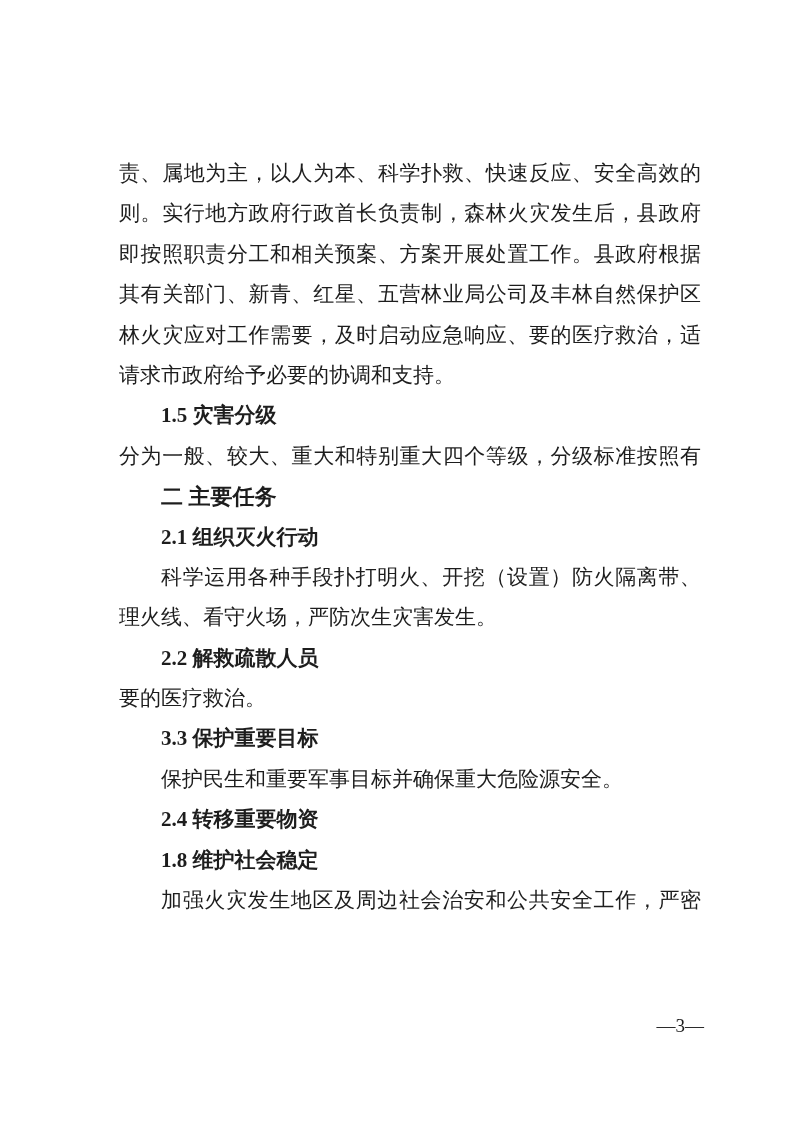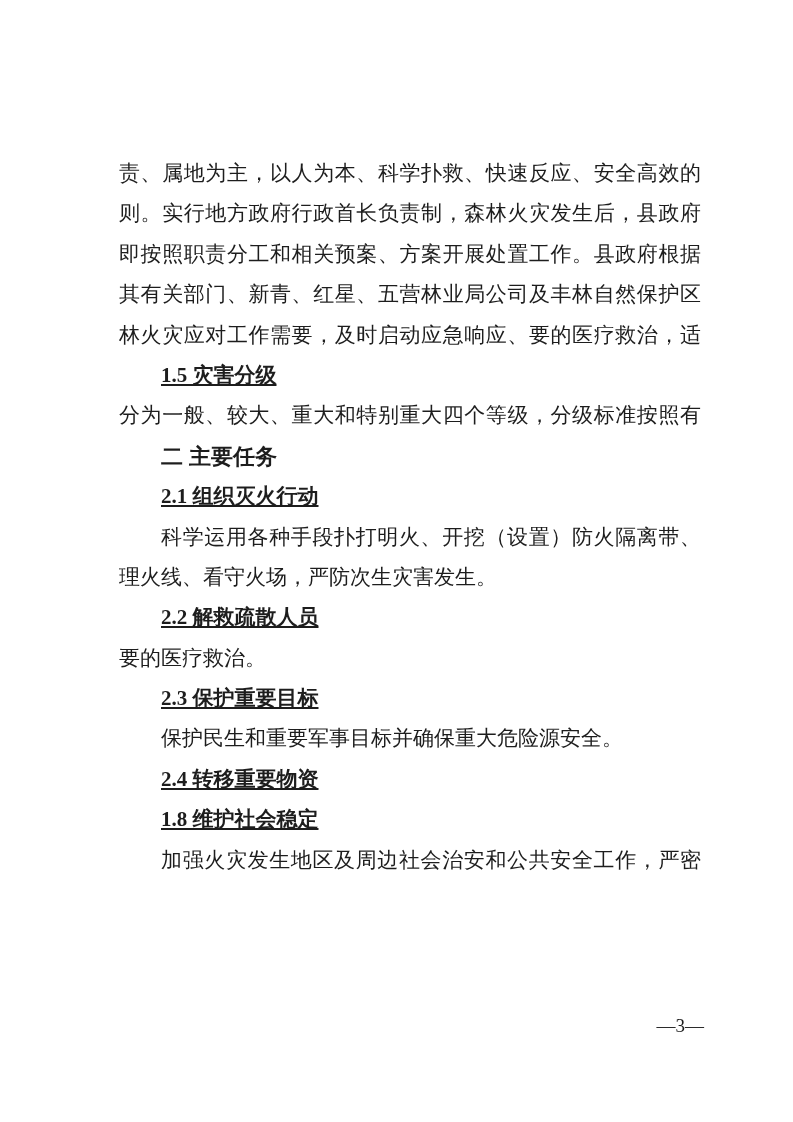--- a/index.html
+++ b/index.html
@@ -67,6 +67,7 @@
       <div class="doc-line justify">即按照职责分工和相关预案、方案开展处置工作。县政府根据森</div>
       <div class="doc-line justify">其有关部门、新青、红星、五营林业局公司及丰林自然保护区立</div>
       <div class="doc-line justify">林火灾应对工作需要，及时启动应急响应、要的医疗救治，适时</div>
+      <div class="doc-line">请求市政府给予必要的协调和支持。</div>
       <div class="doc-line heading-sub indent">1.5 灾害分级</div>
       <div class="doc-line justify">分为一般、较大、重大和特别重大四个等级，分级标准按照有关</div>
       <div class="doc-line heading-chapter indent">二 主要任务</div>

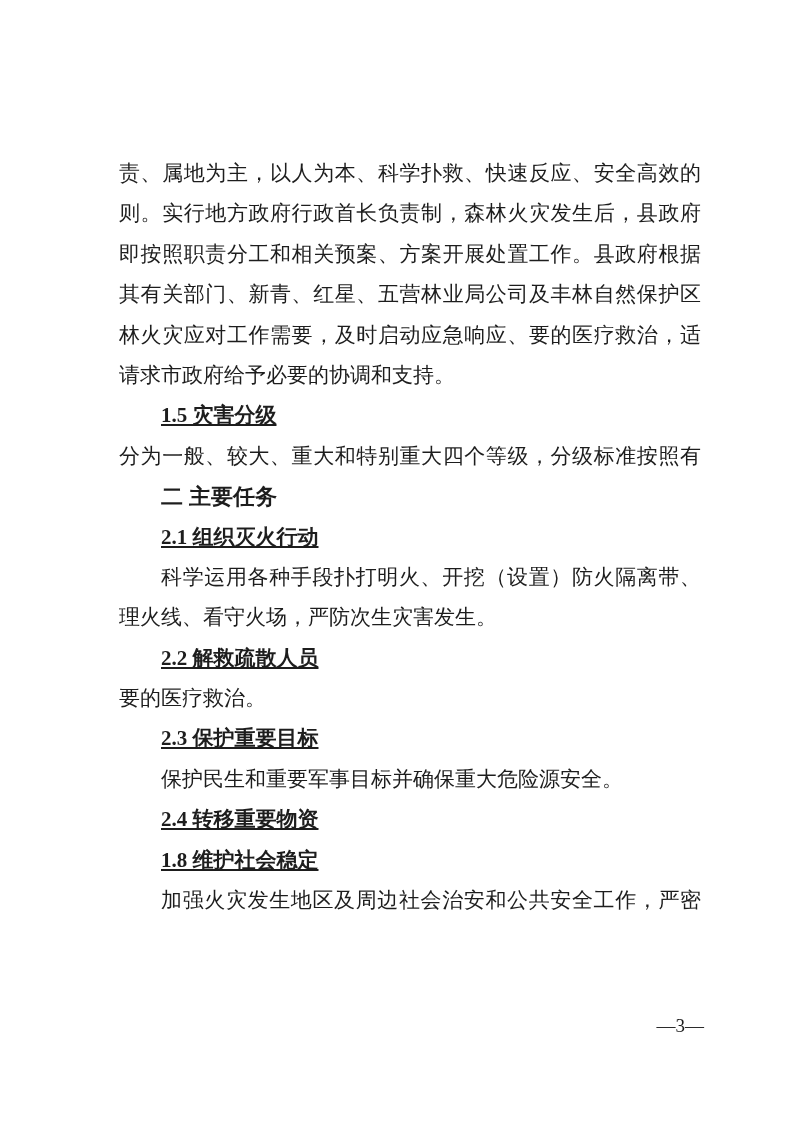--- a/index.html
+++ b/index.html
@@ -38,7 +38,6 @@
   }
   .doc-line.heading-sub {
     font-weight: bold;
-    text-decoration: underline;
   }
   .doc-line.heading-chapter {
     font-family: Liberation Sans, sans-serif;

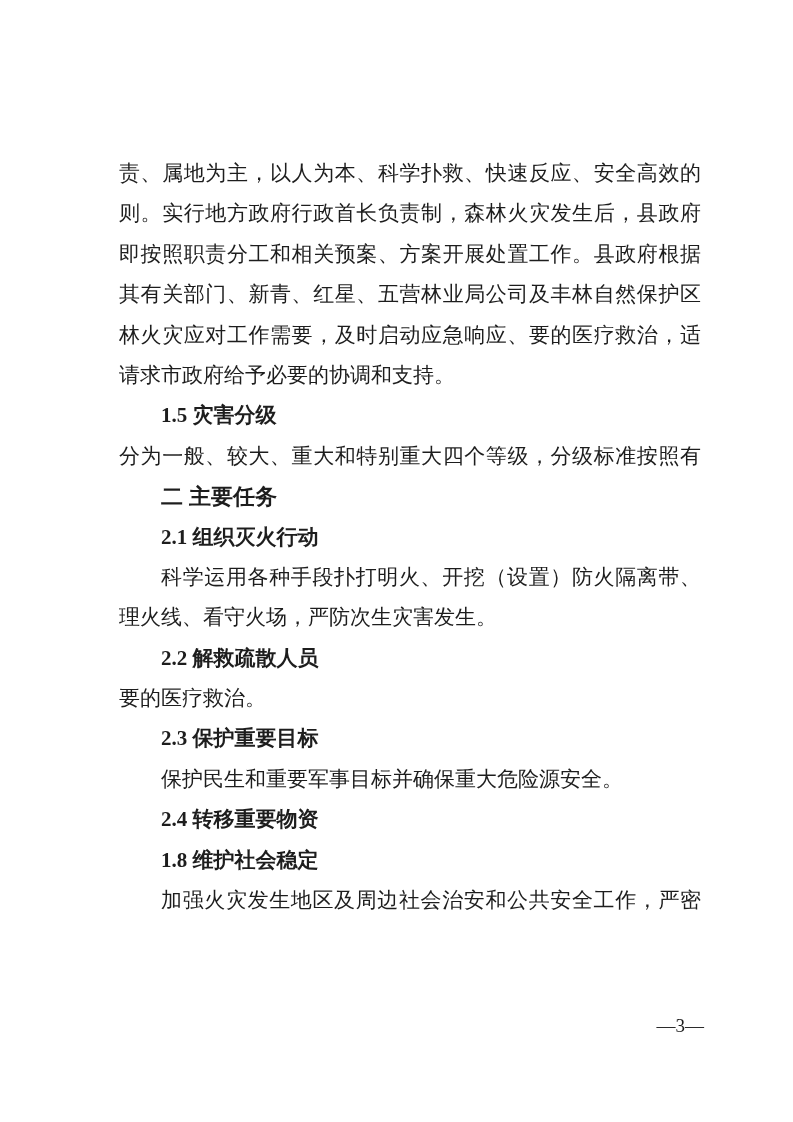--- a/index.html
+++ b/index.html
@@ -40,7 +40,7 @@
     font-weight: bold;
   }
   .doc-line.heading-chapter {
-    font-family: Liberation Sans, sans-serif;
+    font-family: Liberation Serif, serif;
     font-weight: bold;
     font-size: 22px;
   }

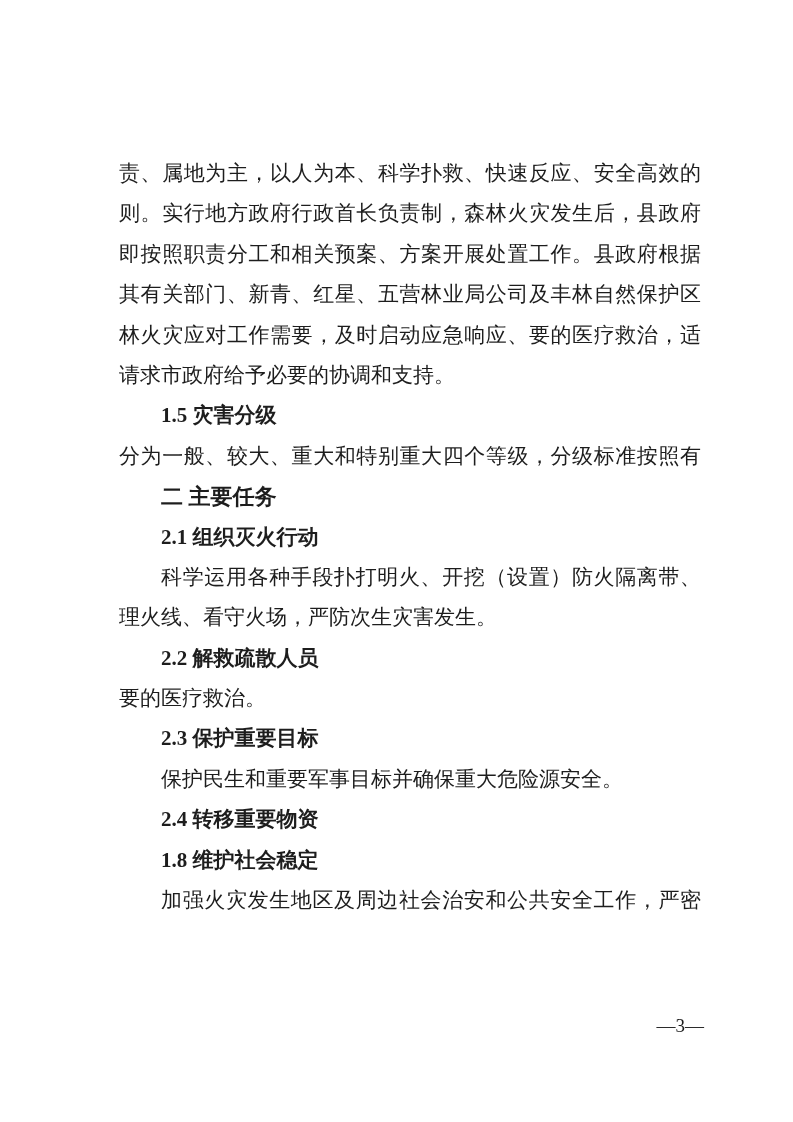--- a/index.html
+++ b/index.html
@@ -75,7 +75,7 @@
       <div class="doc-line">理火线、看守火场，严防次生灾害发生。</div>
       <div class="doc-line heading-sub indent">2.2 解救疏散人员</div>
       <div class="doc-line">要的医疗救治。</div>
-      <div class="doc-line heading-sub indent">2.3 保护重要目标</div>
+      <div class="doc-line heading-sub indent">3.3 保护重要目标</div>
       <div class="doc-line indent">保护民生和重要军事目标并确保重大危险源安全。</div>
       <div class="doc-line heading-sub indent">2.4 转移重要物资</div>
       <div class="doc-line heading-sub indent">1.8 维护社会稳定</div>

